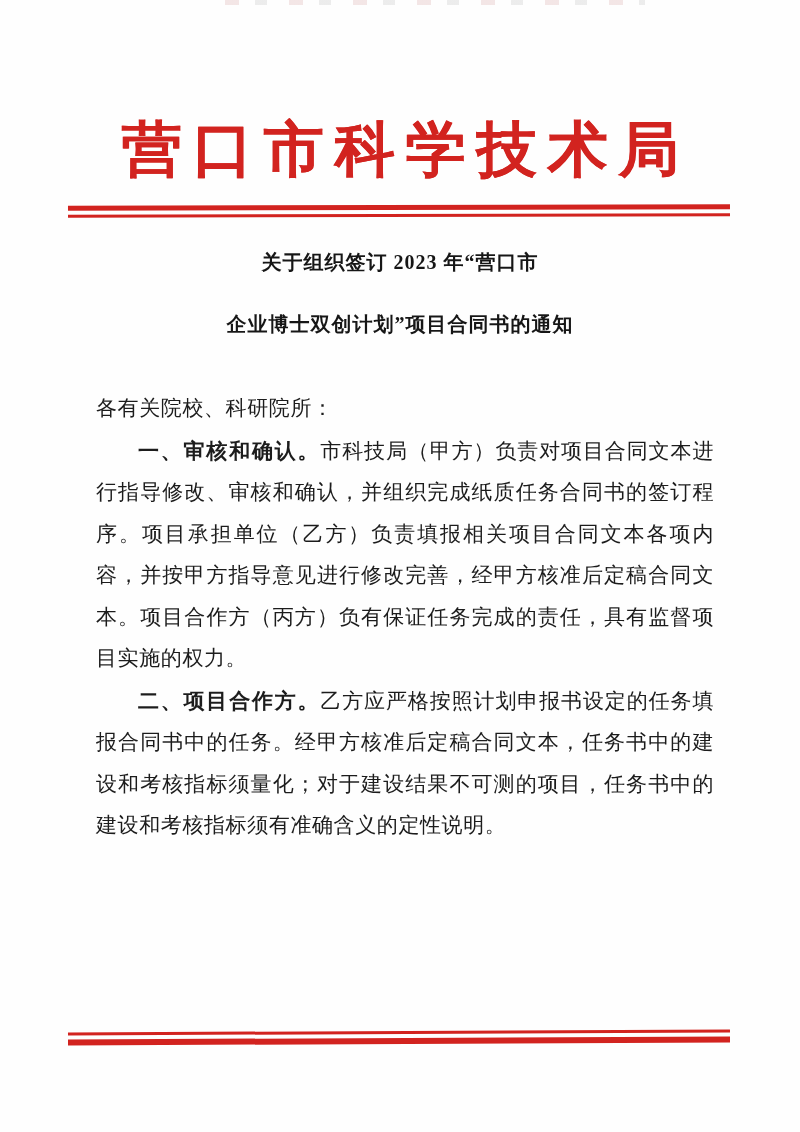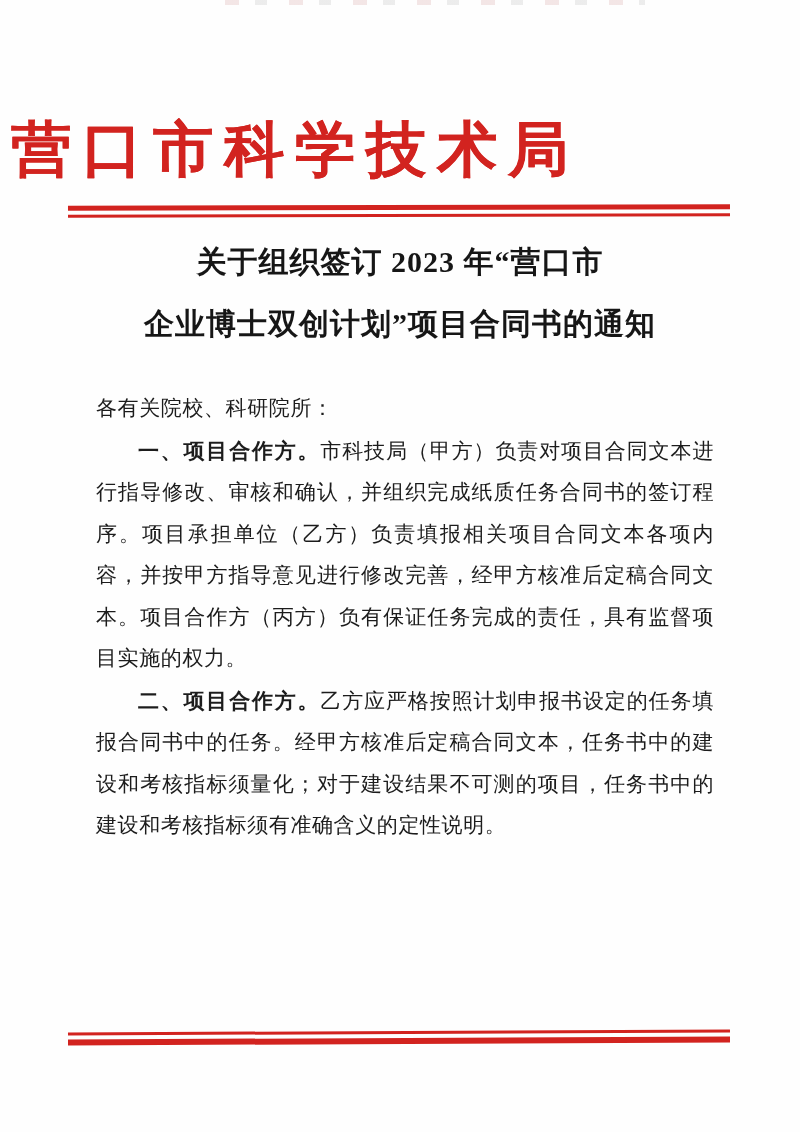--- a/index.html
+++ b/index.html
@@ -38,7 +38,7 @@
     top: 106px;
     left: 0;
     width: 100%;
-    text-align: left;
+    text-align: center;
     font-size: 60px;
     line-height: 88px;
     font-weight: 900;

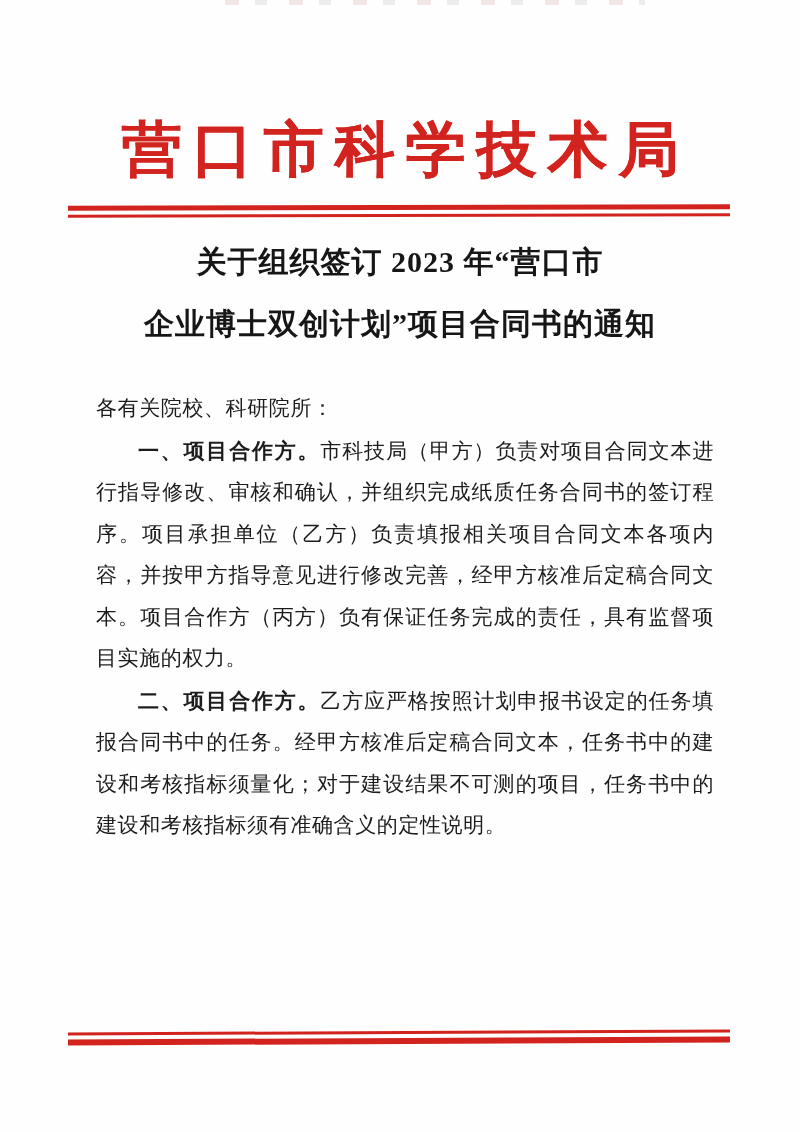--- a/index.html
+++ b/index.html
@@ -70,7 +70,7 @@
     left: 80px;
     width: 640px;
     text-align: center;
-    font-size: 30px;
+    font-size: 20px;
     line-height: 62px;
     font-weight: 700;
     color: #161616;

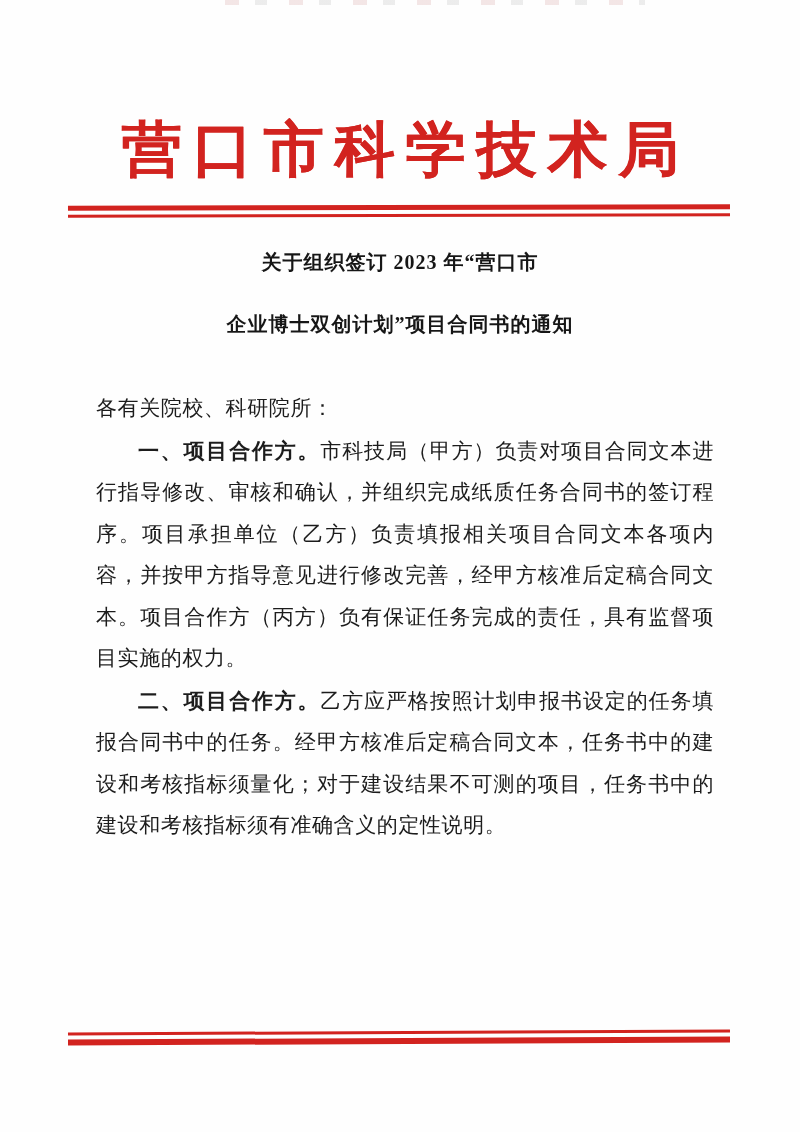--- a/index.html
+++ b/index.html
@@ -123,7 +123,7 @@
     <p class="para">各有关院校、科研院所：</p>
 
 
-    <p class="para indent"><span class="lead">一、项目合作方。</span><span>市科技局（甲方）负责对项目合同文本进行指导修改、审核和确认，并组织完成纸质任务合同书的签订程序。项目承担单位（乙方）负责填报相关项目合同文本各项内容，并按甲方指导意见进行修改完善，经甲方核准后定稿合同文本。项目合作方（丙方）负有保证任务完成的责任，具有监督项目实施的权力。</span></p>
+    <p class="para indent"><span class="lead">一、审核和确认。</span><span>市科技局（甲方）负责对项目合同文本进行指导修改、审核和确认，并组织完成纸质任务合同书的签订程序。项目承担单位（乙方）负责填报相关项目合同文本各项内容，并按甲方指导意见进行修改完善，经甲方核准后定稿合同文本。项目合作方（丙方）负有保证任务完成的责任，具有监督项目实施的权力。</span></p>
 
     <p class="para indent"><span class="lead">二、项目合作方。</span><span>乙方应严格按照计划申报书设定的任务填报合同书中的任务。经甲方核准后定稿合同文本，任务书中的建设和考核指标须量化；对于建设结果不可测的项目，任务书中的建设和考核指标须有准确含义的定性说明。</span></p>
   </div>

